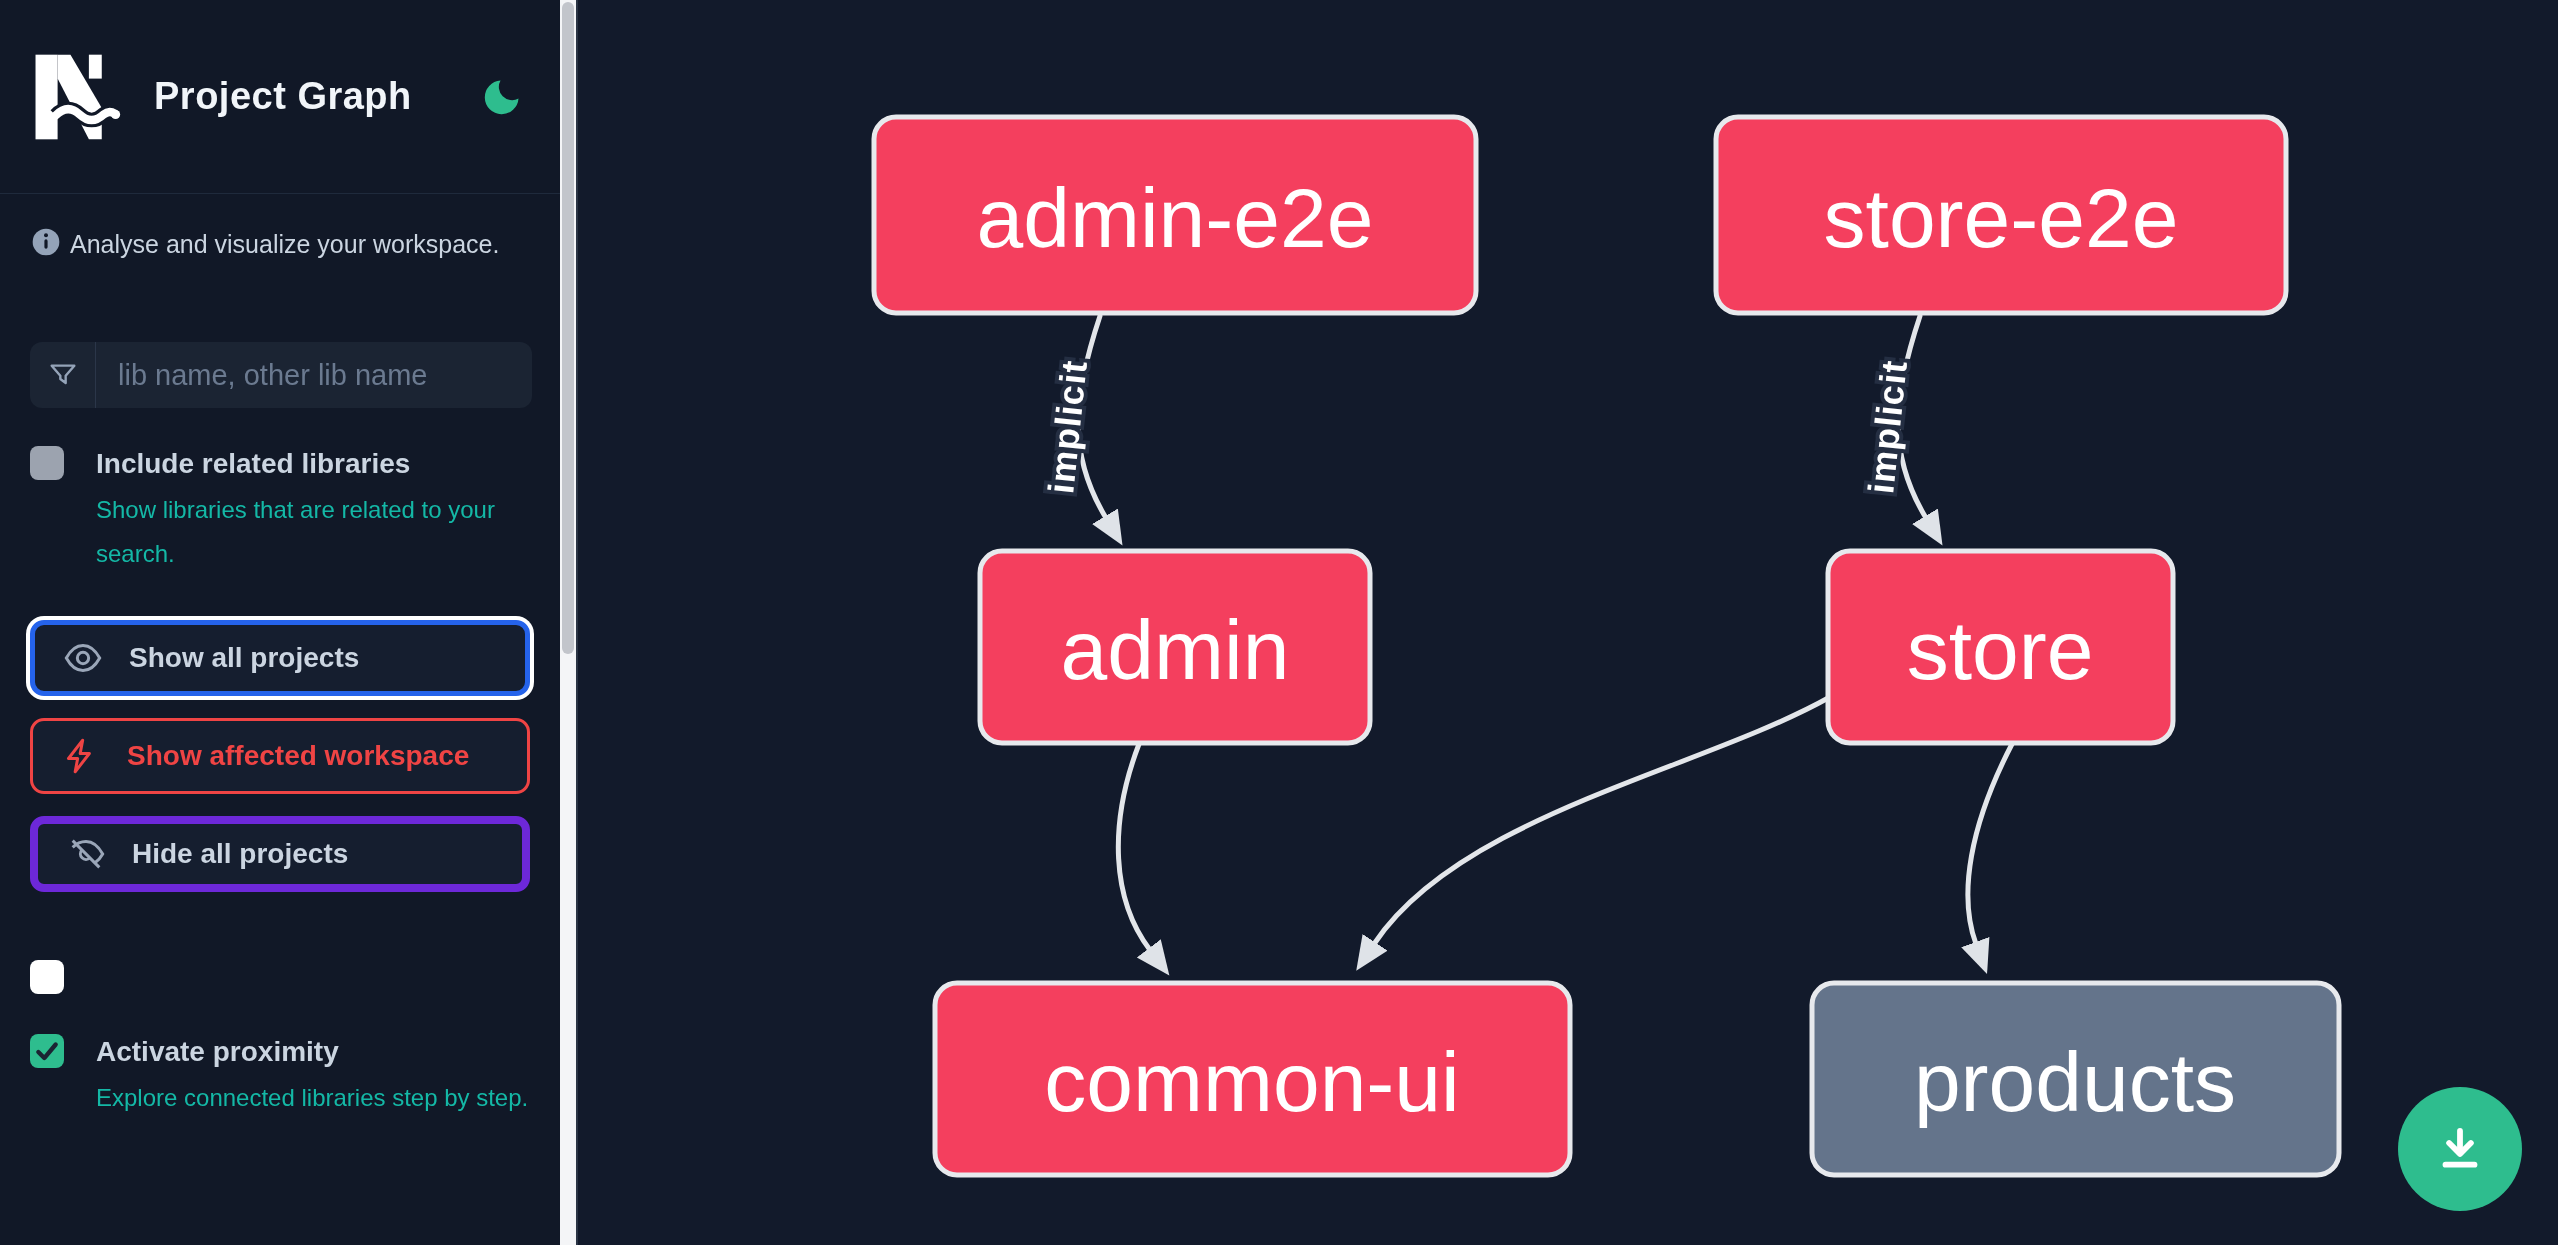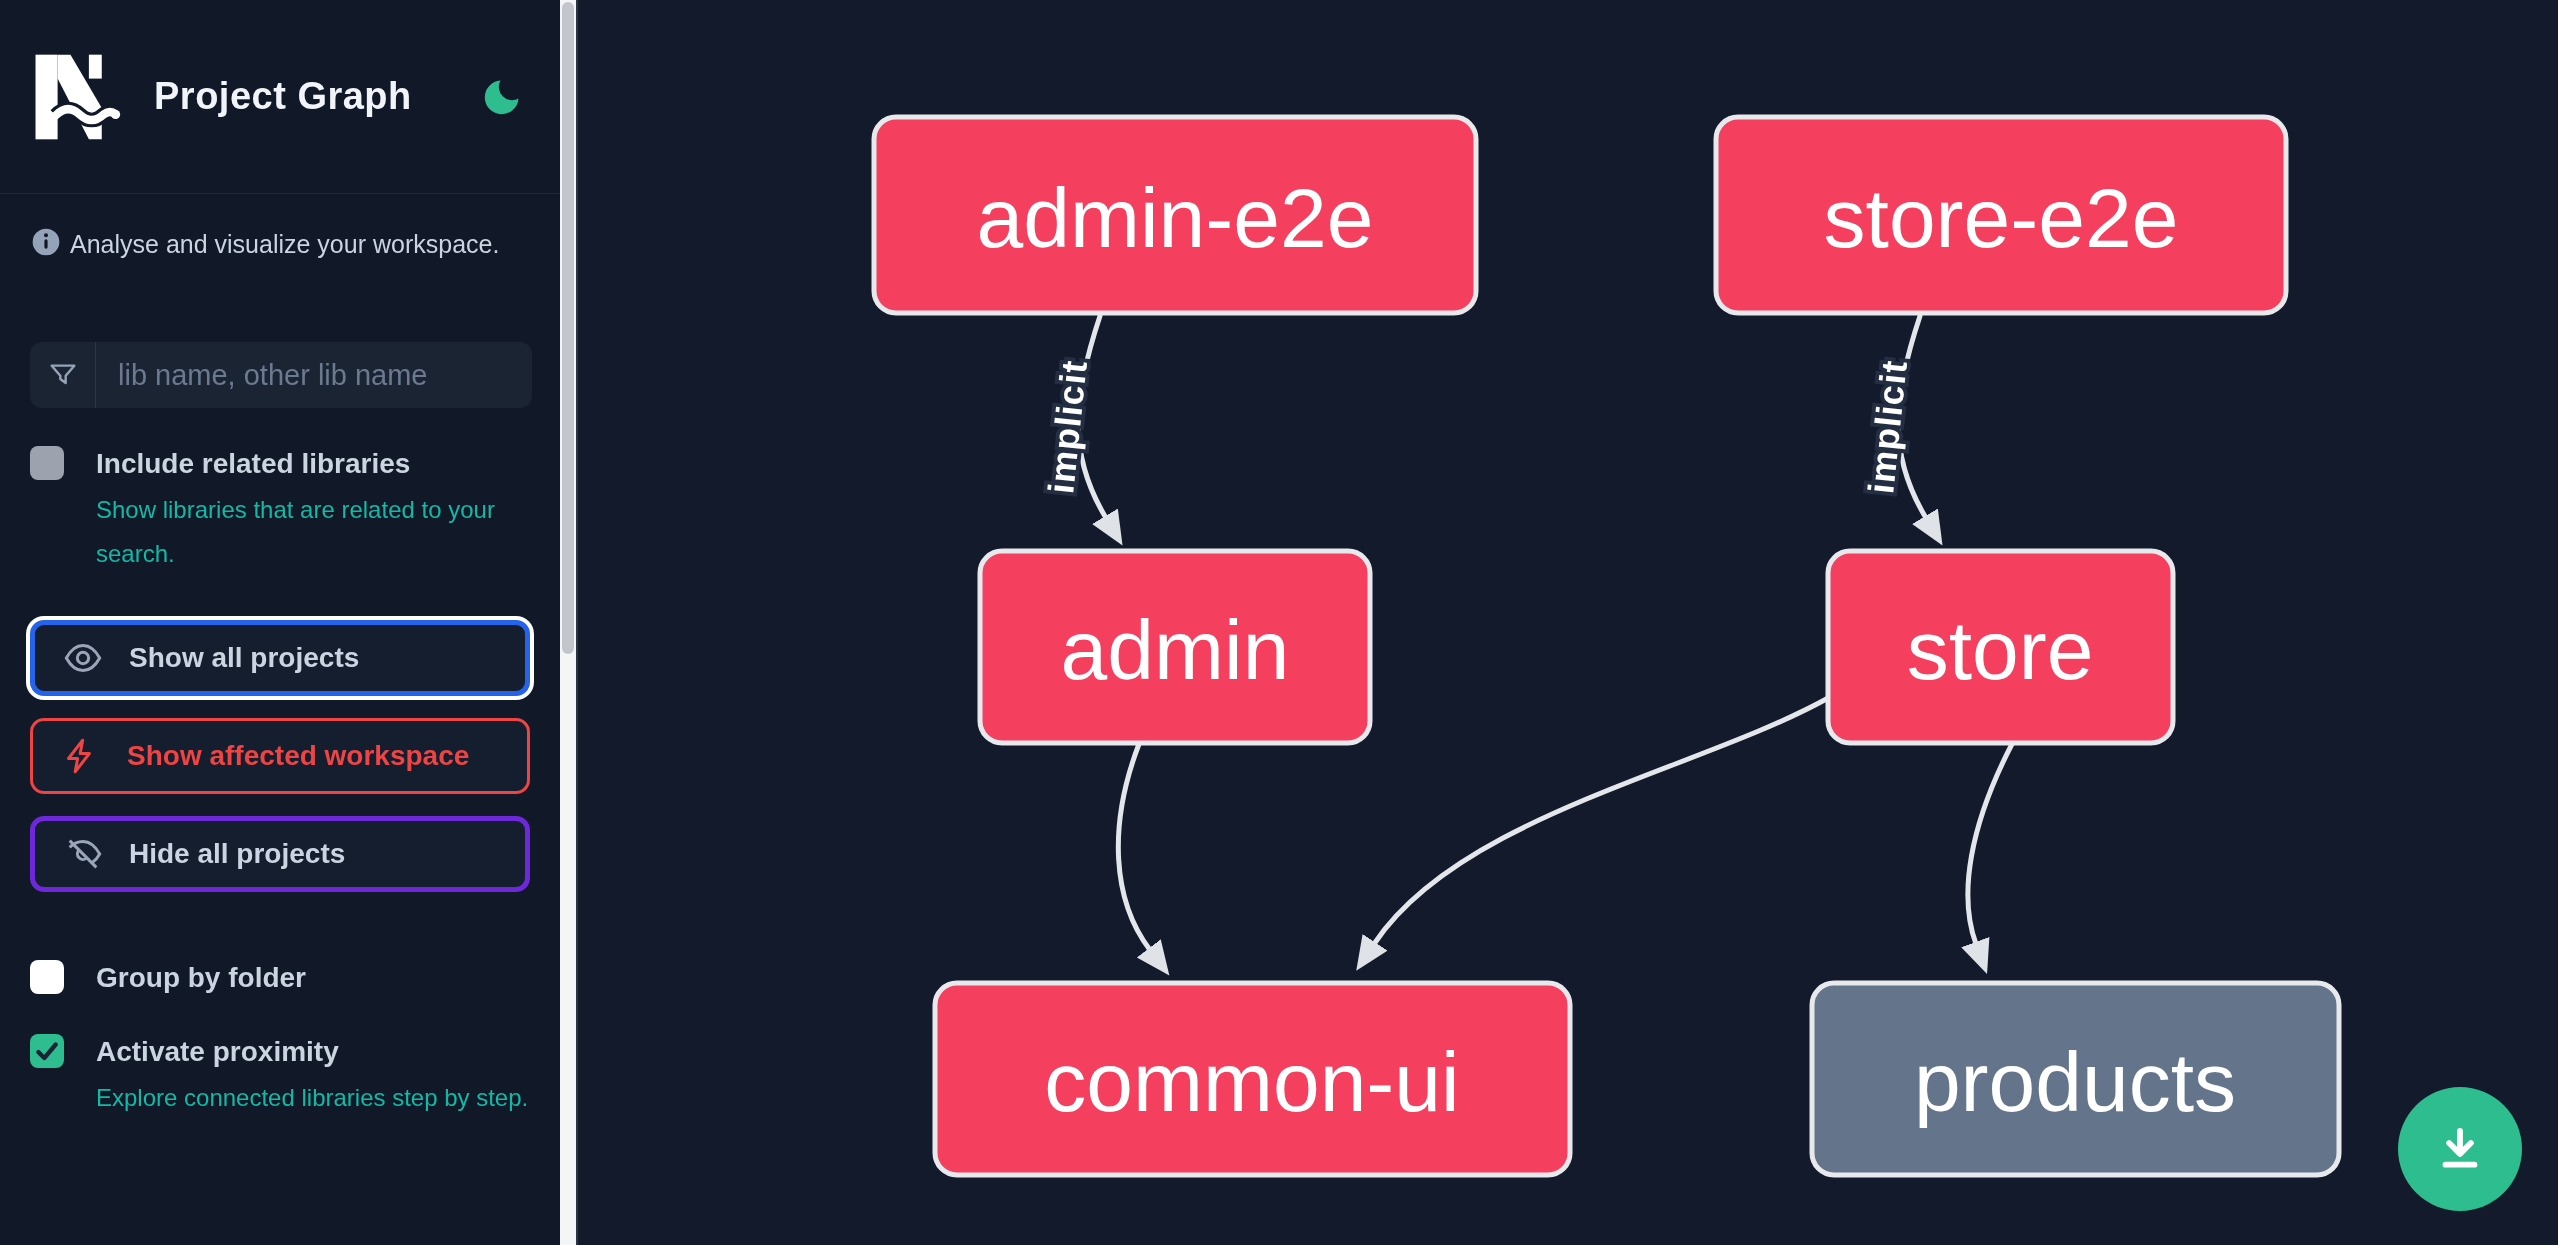--- a/index.html
+++ b/index.html
@@ -41,7 +41,7 @@
             font-family:"Liberation Sans",sans-serif;font-size:28px;font-weight:700;color:#cbd5e1;}
   .side-btn.focused{border:5px solid #2563eb;box-shadow:0 0 0 4px #ffffff;margin-top:44px;text-align:right;}
   .side-btn.affected{border:3px solid #ef4444;color:#ef4444;}
-  .side-btn.plain{border:5px solid #6d28d9;}
+  .side-btn.plain{border:8px solid #6d28d9;}
 
   
   #side-scroll-track{position:absolute;left:560px;top:0;width:16px;height:1245px;background:#f4f5f7;}

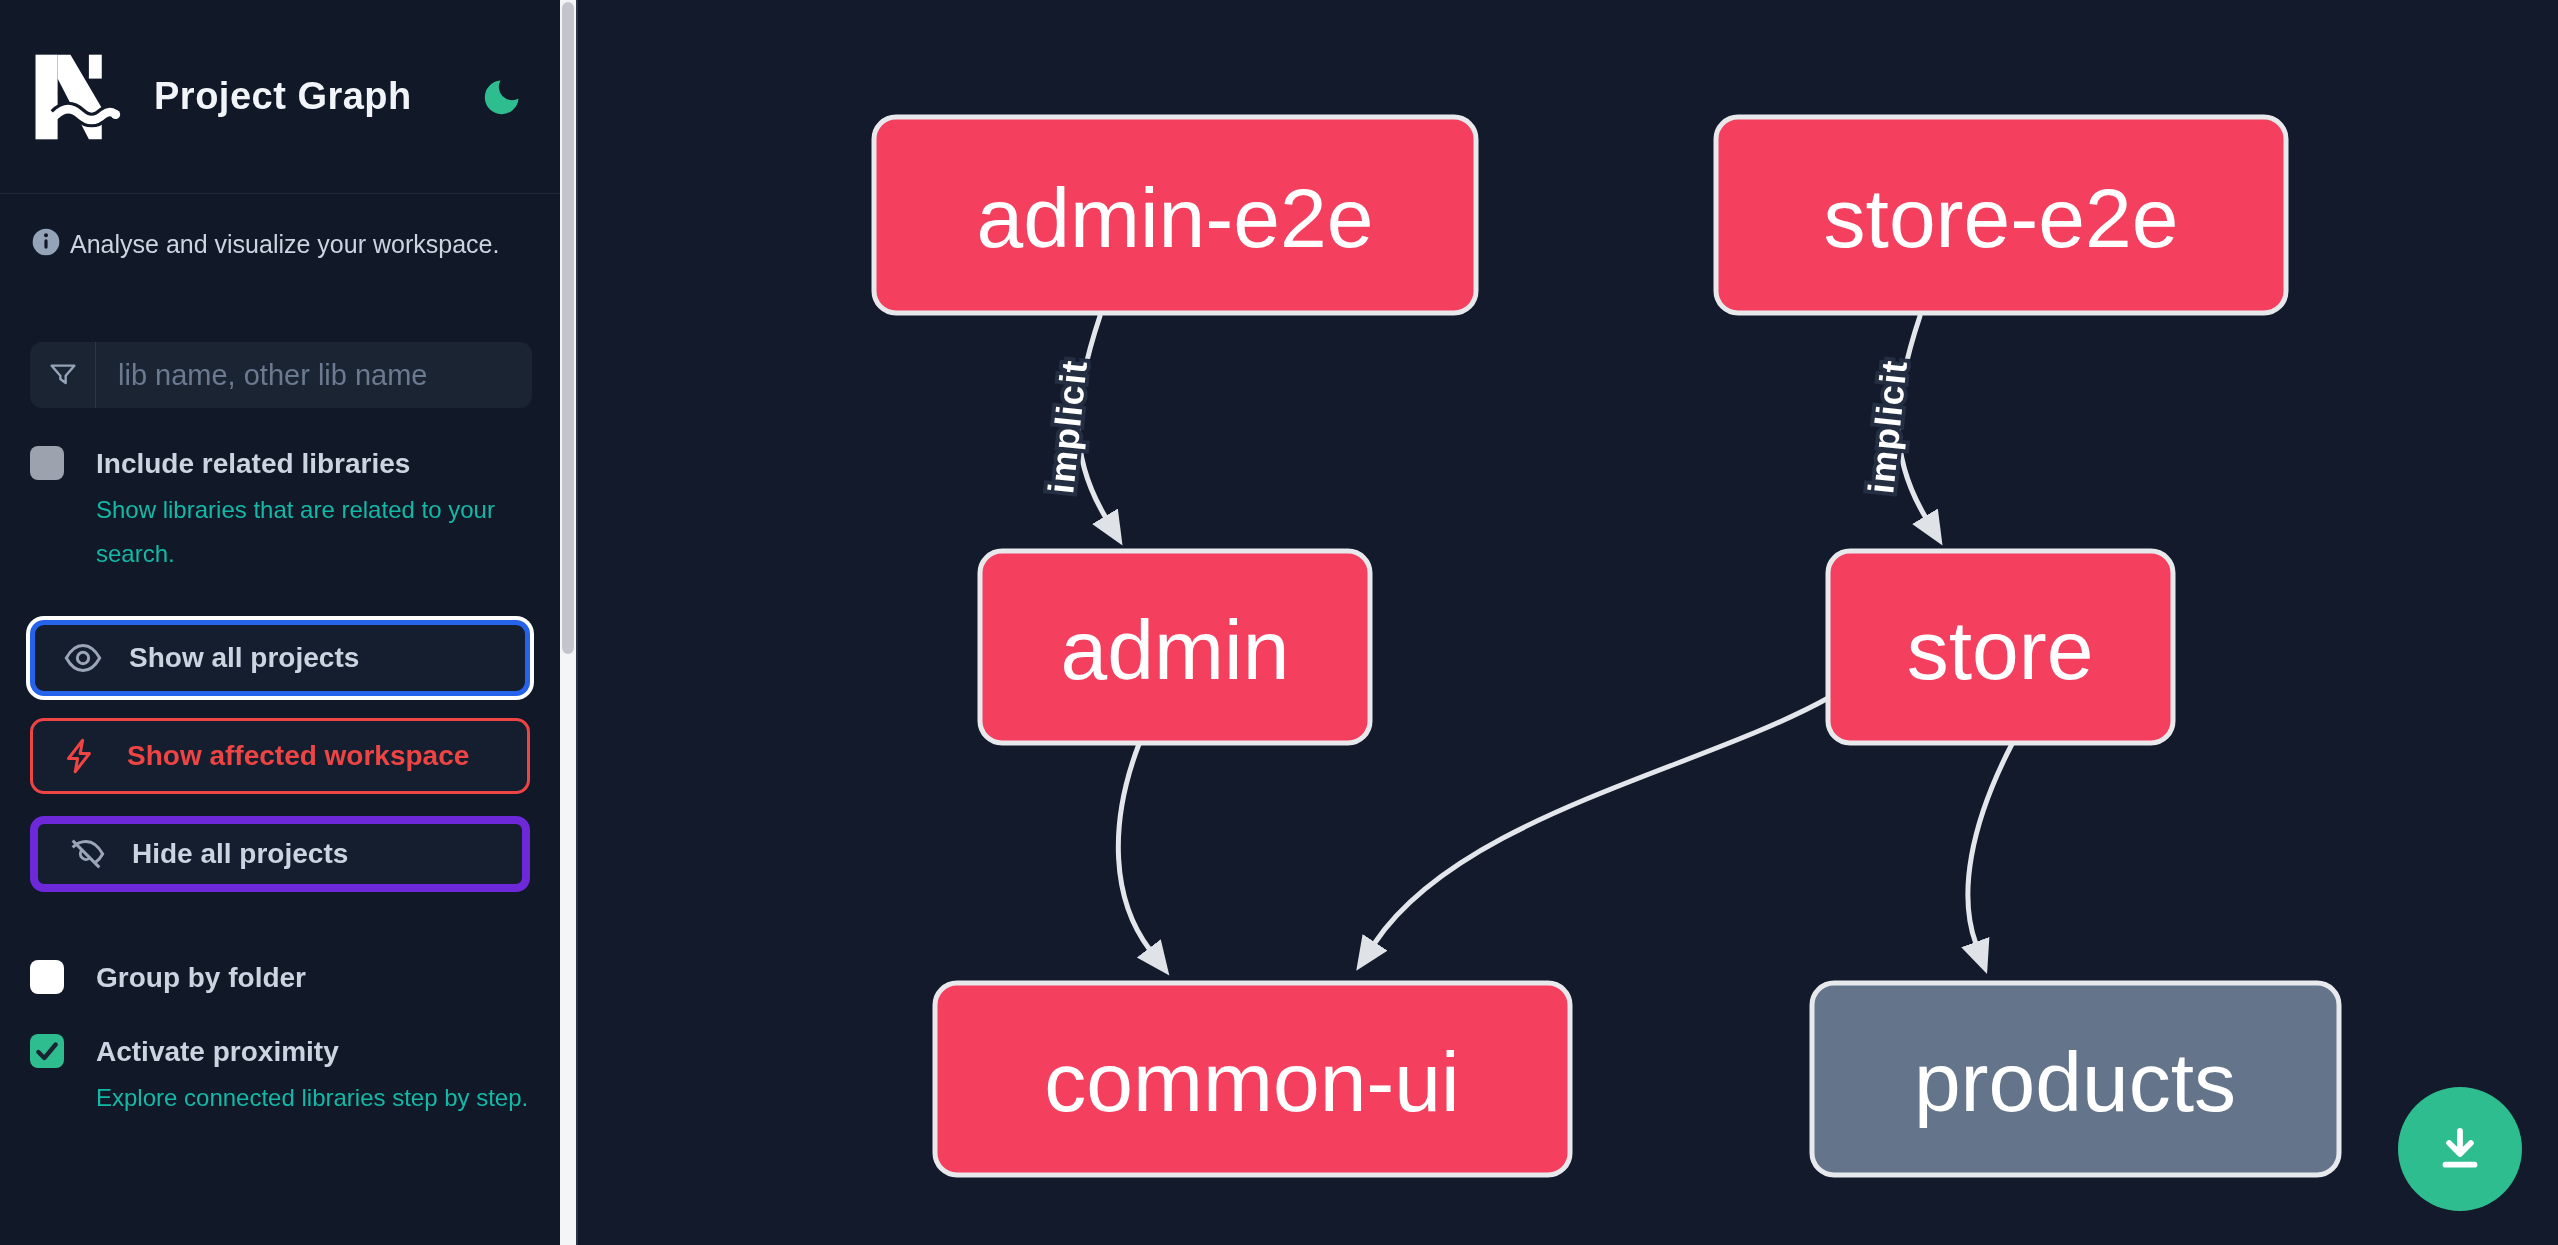--- a/index.html
+++ b/index.html
@@ -153,7 +153,6 @@
 
       <div class="toggle-row" style="margin-top:66px;">
         <span class="cbox white"></span>
-        <div class="toggle-label">Group by folder</div>
       </div>
 
       <div class="toggle-row" style="margin-top:34px;">

